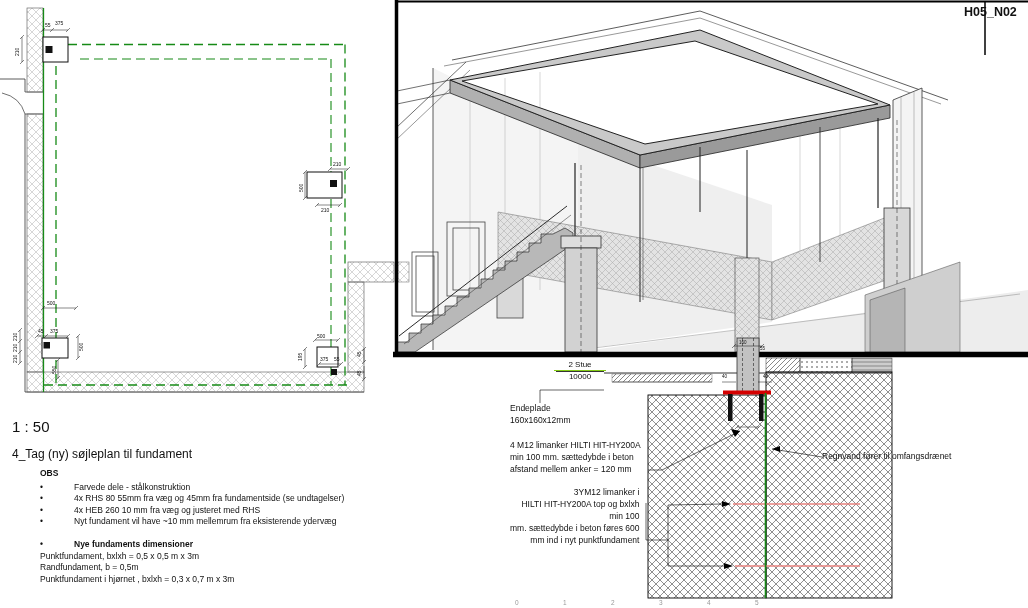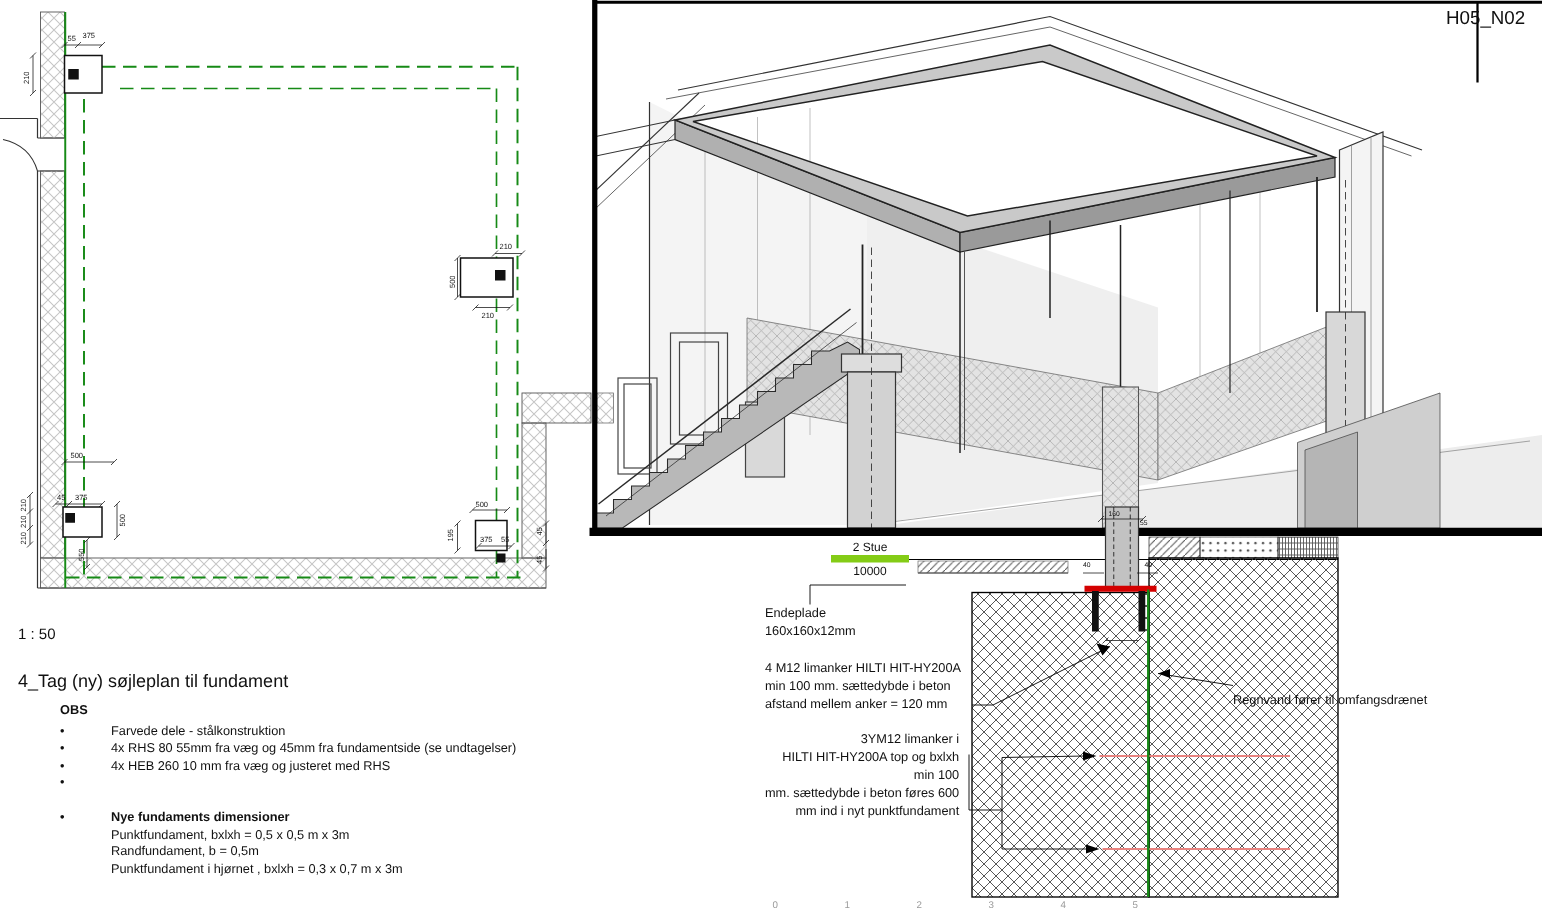--- a/index.html
+++ b/index.html
@@ -21,7 +21,7 @@
   .ann2{left:510px;top:440px;}
   .ann3{left:510px;top:487px;text-align:right;}
   .rain{left:822px;top:451px;font-size:8.5px;margin-top:10px;}
-  .h05{left:918px;top:5px;font-size:12.5px;font-weight:normal;padding-left:46px;}
+  .h05{left:918px;top:5px;font-size:12.5px;font-weight:bold;padding-left:46px;}
   .level{left:554px;top:359px;width:52px;text-align:center;font-size:8px;line-height:11px;}
   .level .nm{border-bottom:5px solid #84cc16;padding:0 4px;}
 </style>

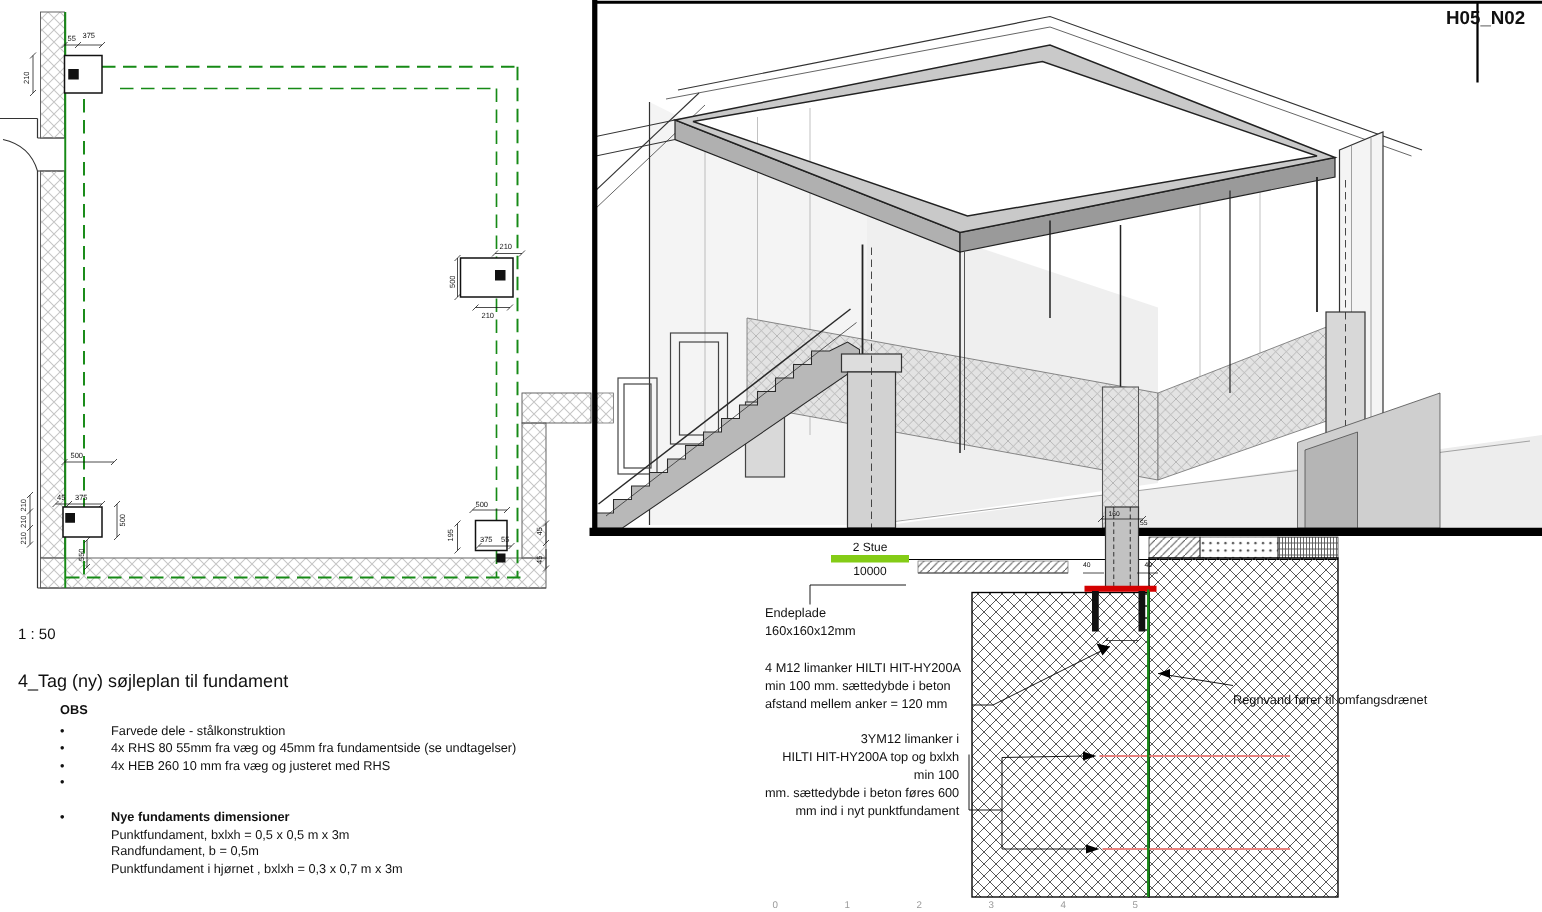--- a/index.html
+++ b/index.html
@@ -23,7 +23,7 @@
   .rain{left:822px;top:451px;font-size:8.5px;margin-top:10px;}
   .h05{left:918px;top:5px;font-size:12.5px;font-weight:bold;padding-left:46px;}
   .level{left:554px;top:359px;width:52px;text-align:center;font-size:8px;line-height:11px;}
-  .level .nm{border-bottom:5px solid #84cc16;padding:0 4px;}
+  .level .nm{border-bottom:1px solid #84cc16;padding:0 4px;}
 </style>
 </head>
 <body>

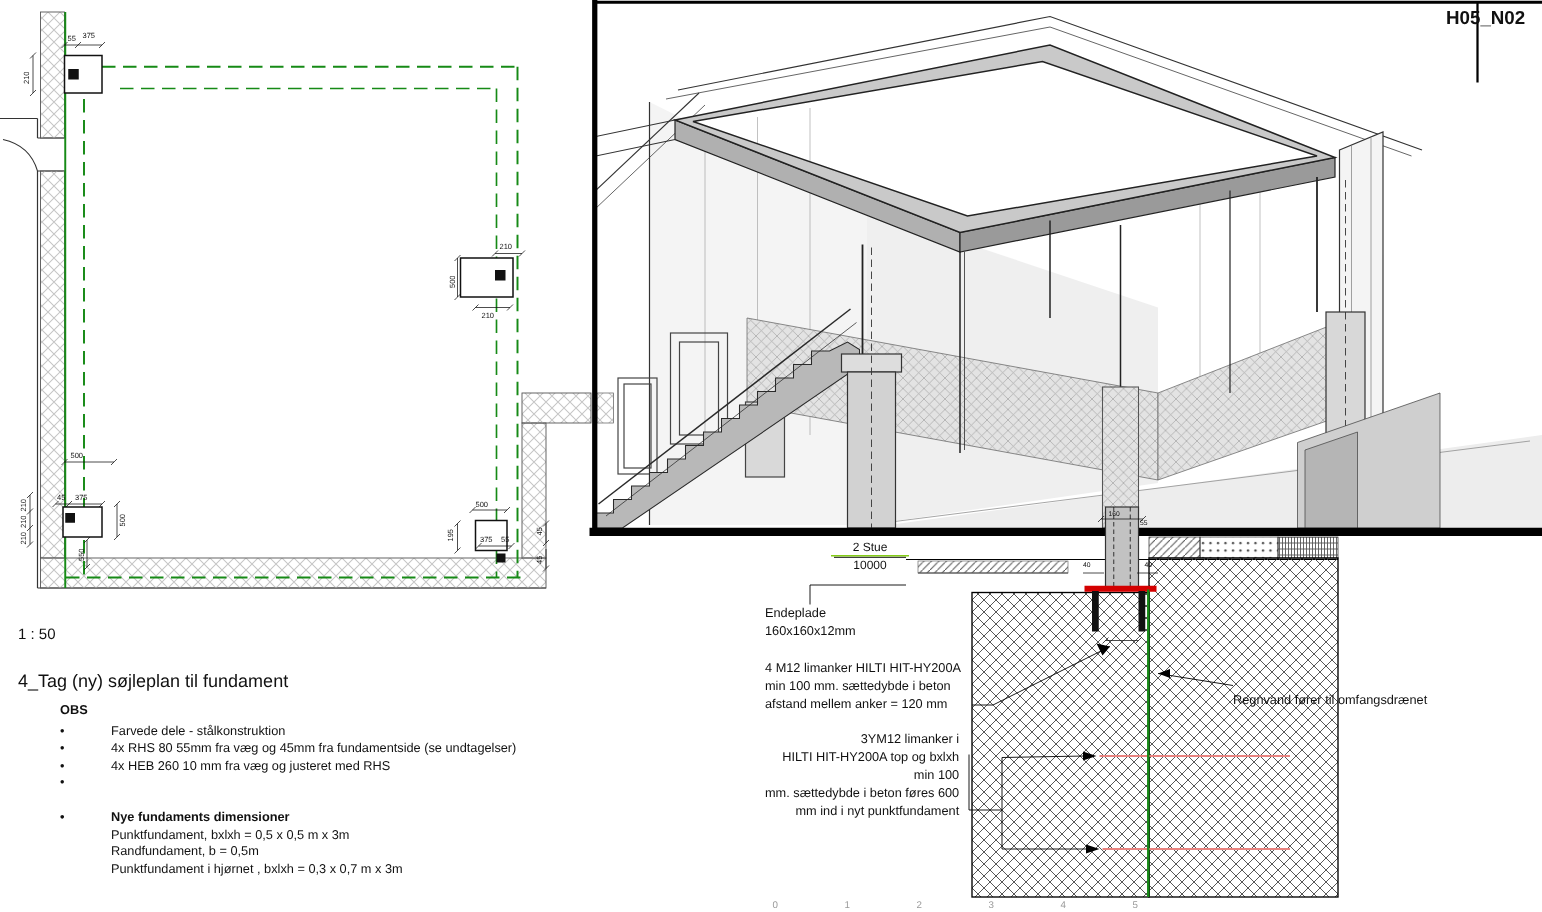--- a/index.html
+++ b/index.html
@@ -9,7 +9,7 @@
   svg text{font-family:"Liberation Sans",sans-serif;}
   .txt{position:absolute;z-index:5;}
   .plan-title{left:12px;top:403px;font-size:12px;margin-top:44px;}
-  .plan-scale{left:12px;top:418px;font-size:10px;}
+  .plan-scale{left:12px;top:418px;font-size:15px;}
   .obs{left:40px;top:468px;font-size:8.5px;line-height:11.6px;width:340px;}
   .obs .hd{font-weight:bold;margin-bottom:2px;}
   .obs .row{display:flex;}

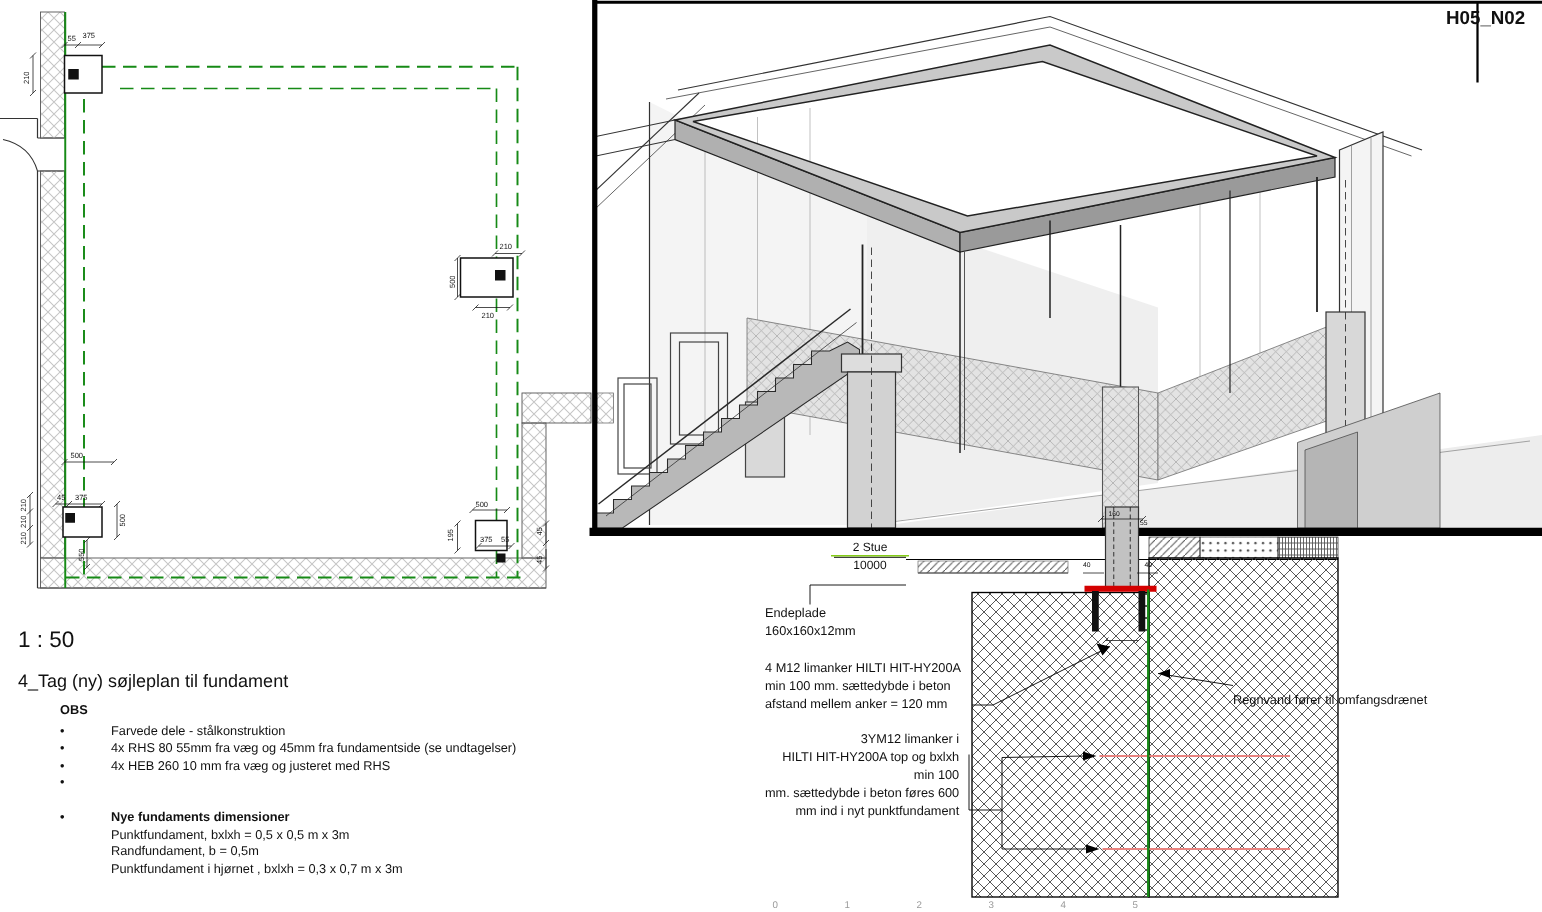--- a/index.html
+++ b/index.html
@@ -20,7 +20,7 @@
   .ann1{left:510px;top:403px;}
   .ann2{left:510px;top:440px;}
   .ann3{left:510px;top:487px;text-align:right;}
-  .rain{left:822px;top:451px;font-size:8.5px;margin-top:10px;}
+  .rain{left:822px;top:451px;font-size:8.5px;}
   .h05{left:918px;top:5px;font-size:12.5px;font-weight:bold;padding-left:46px;}
   .level{left:554px;top:359px;width:52px;text-align:center;font-size:8px;line-height:11px;}
   .level .nm{border-bottom:1px solid #84cc16;padding:0 4px;}

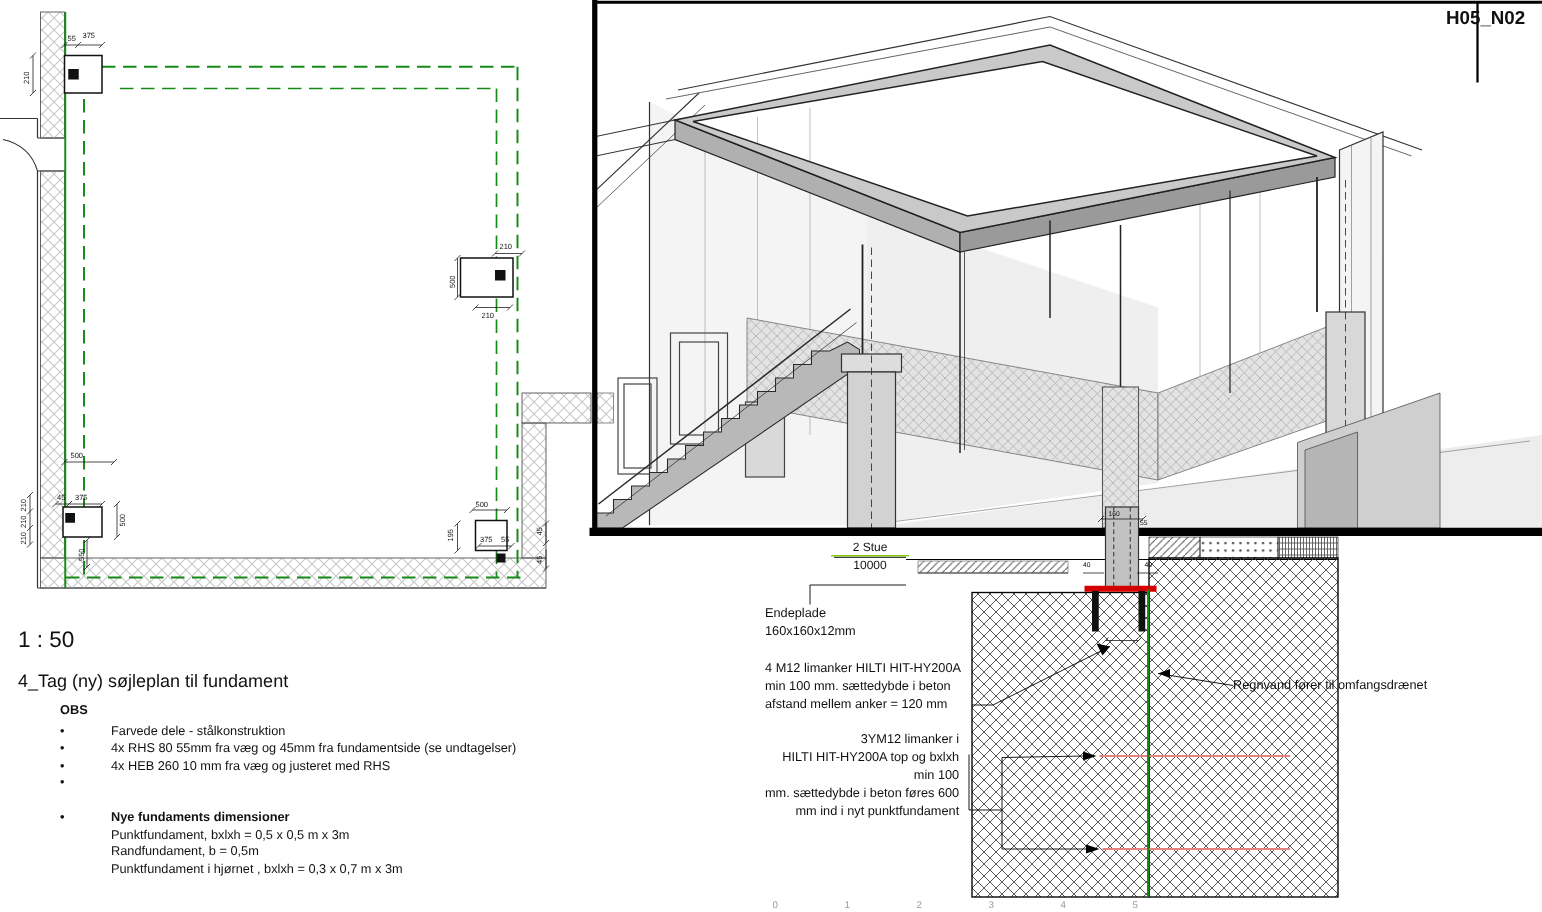--- a/index.html
+++ b/index.html
@@ -270,6 +270,7 @@
       </div>
         <div class="row">
         <span class="b">•</span>
+        <span class="t">Nyt fundament vil have ~10 mm mellemrum fra eksisterende ydervæg</span>
       </div>
       </div>
     <div class="row bold-row">

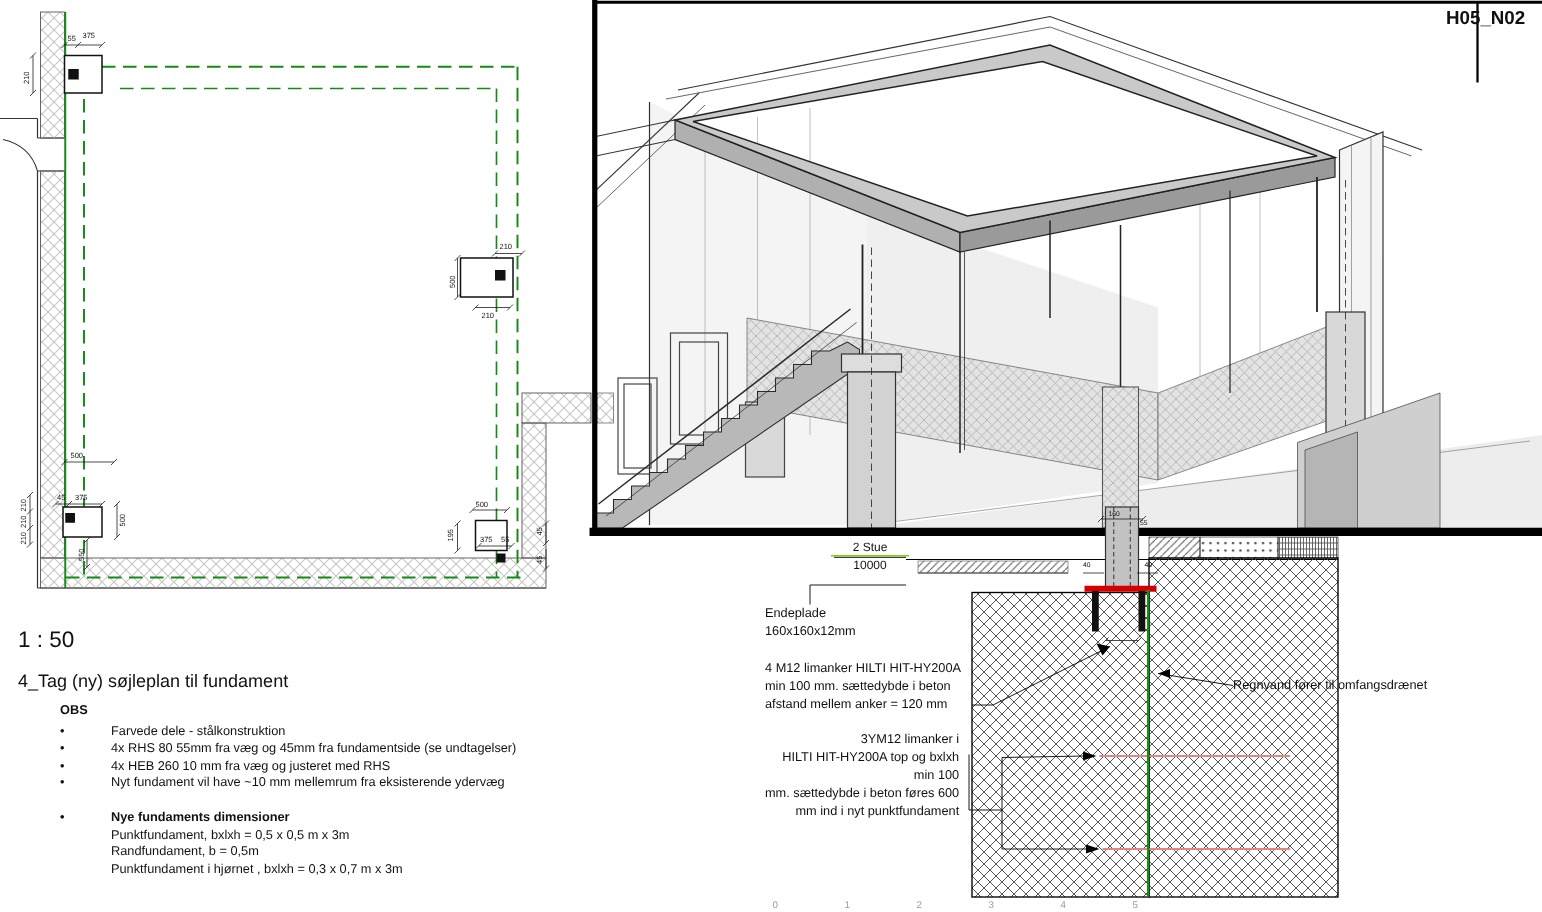--- a/index.html
+++ b/index.html
@@ -15,7 +15,7 @@
   .obs .row{display:flex;}
   .obs .b{width:34px;flex:none;}
   .obs .bold-row{margin-top:11px;font-weight:bold;}
-  .obs .ind{margin-left:34px;}
+  .obs .ind{}
   .ann{font-size:8.5px;line-height:11.9px;}
   .ann1{left:510px;top:403px;}
   .ann2{left:510px;top:440px;}

